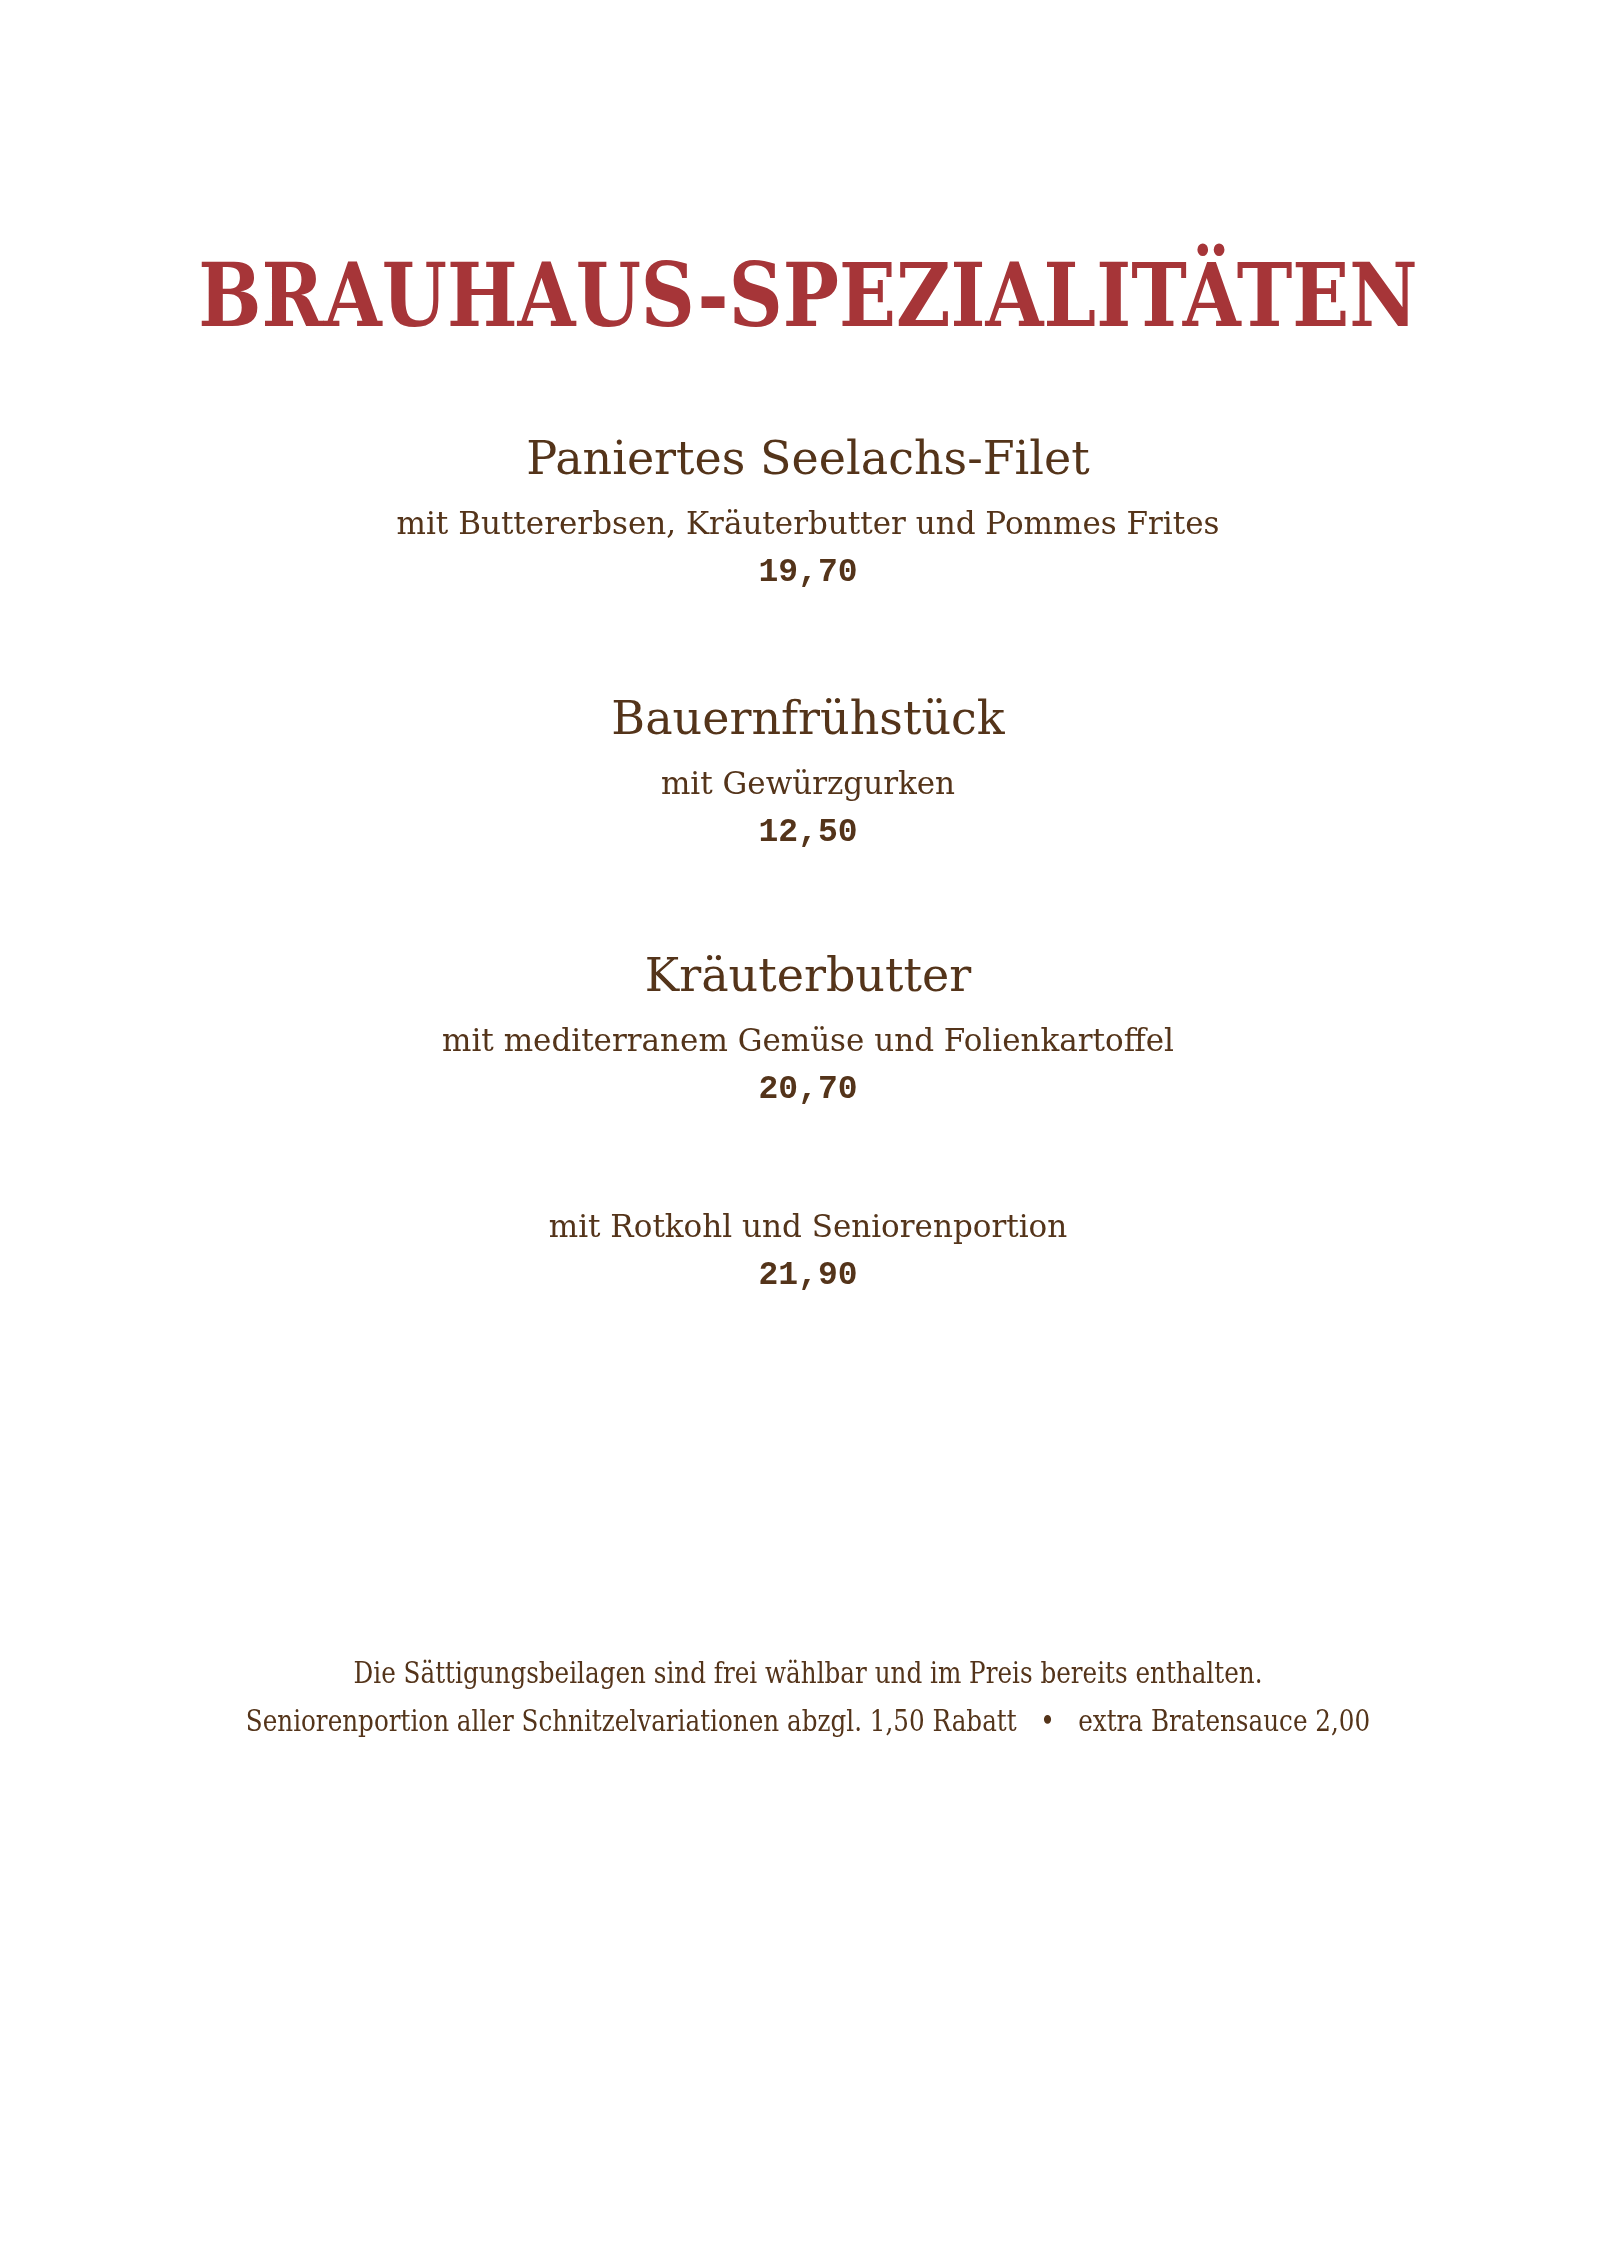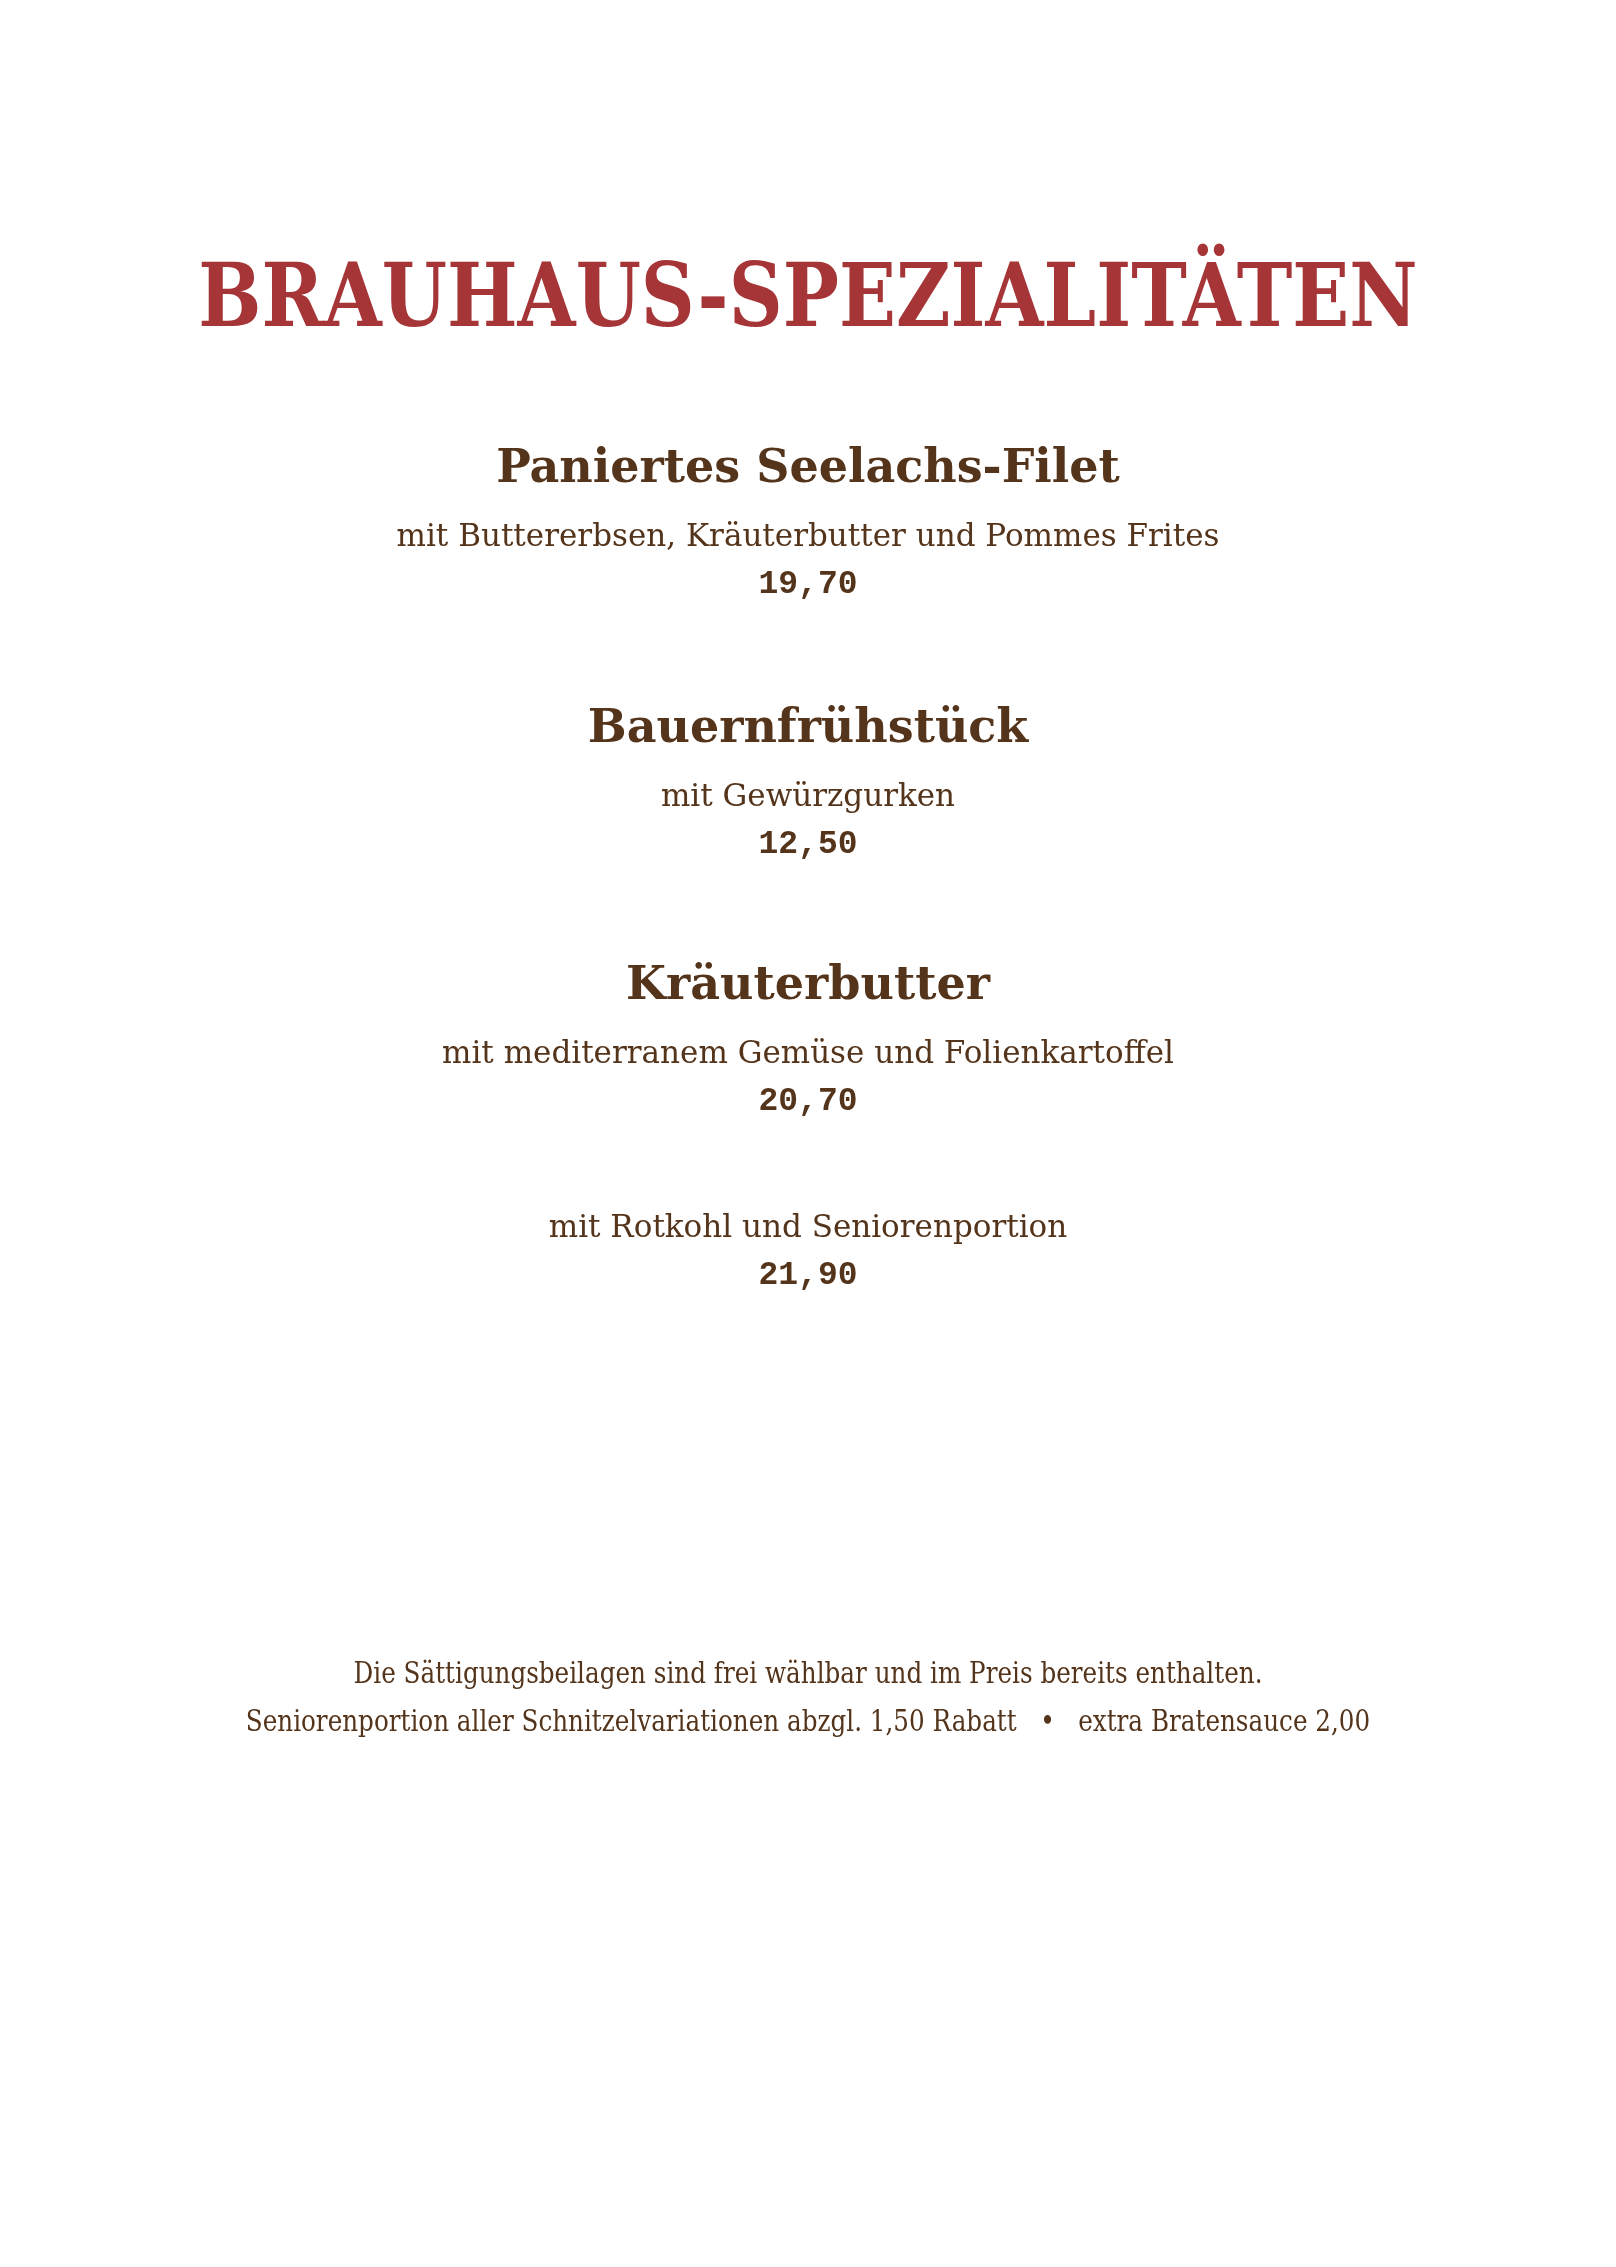--- a/index.html
+++ b/index.html
@@ -42,10 +42,10 @@
   .dish-3 { top: 936px; }
   .dish-4 { top: 1192px; }
   .dish-name {
-    margin: 16px;
+    margin: 8px;
     font-size: 46px;
     line-height: 62px;
-    font-weight: bold;
+    font-weight: normal;
     white-space: nowrap;
   }
   .dish-desc {

